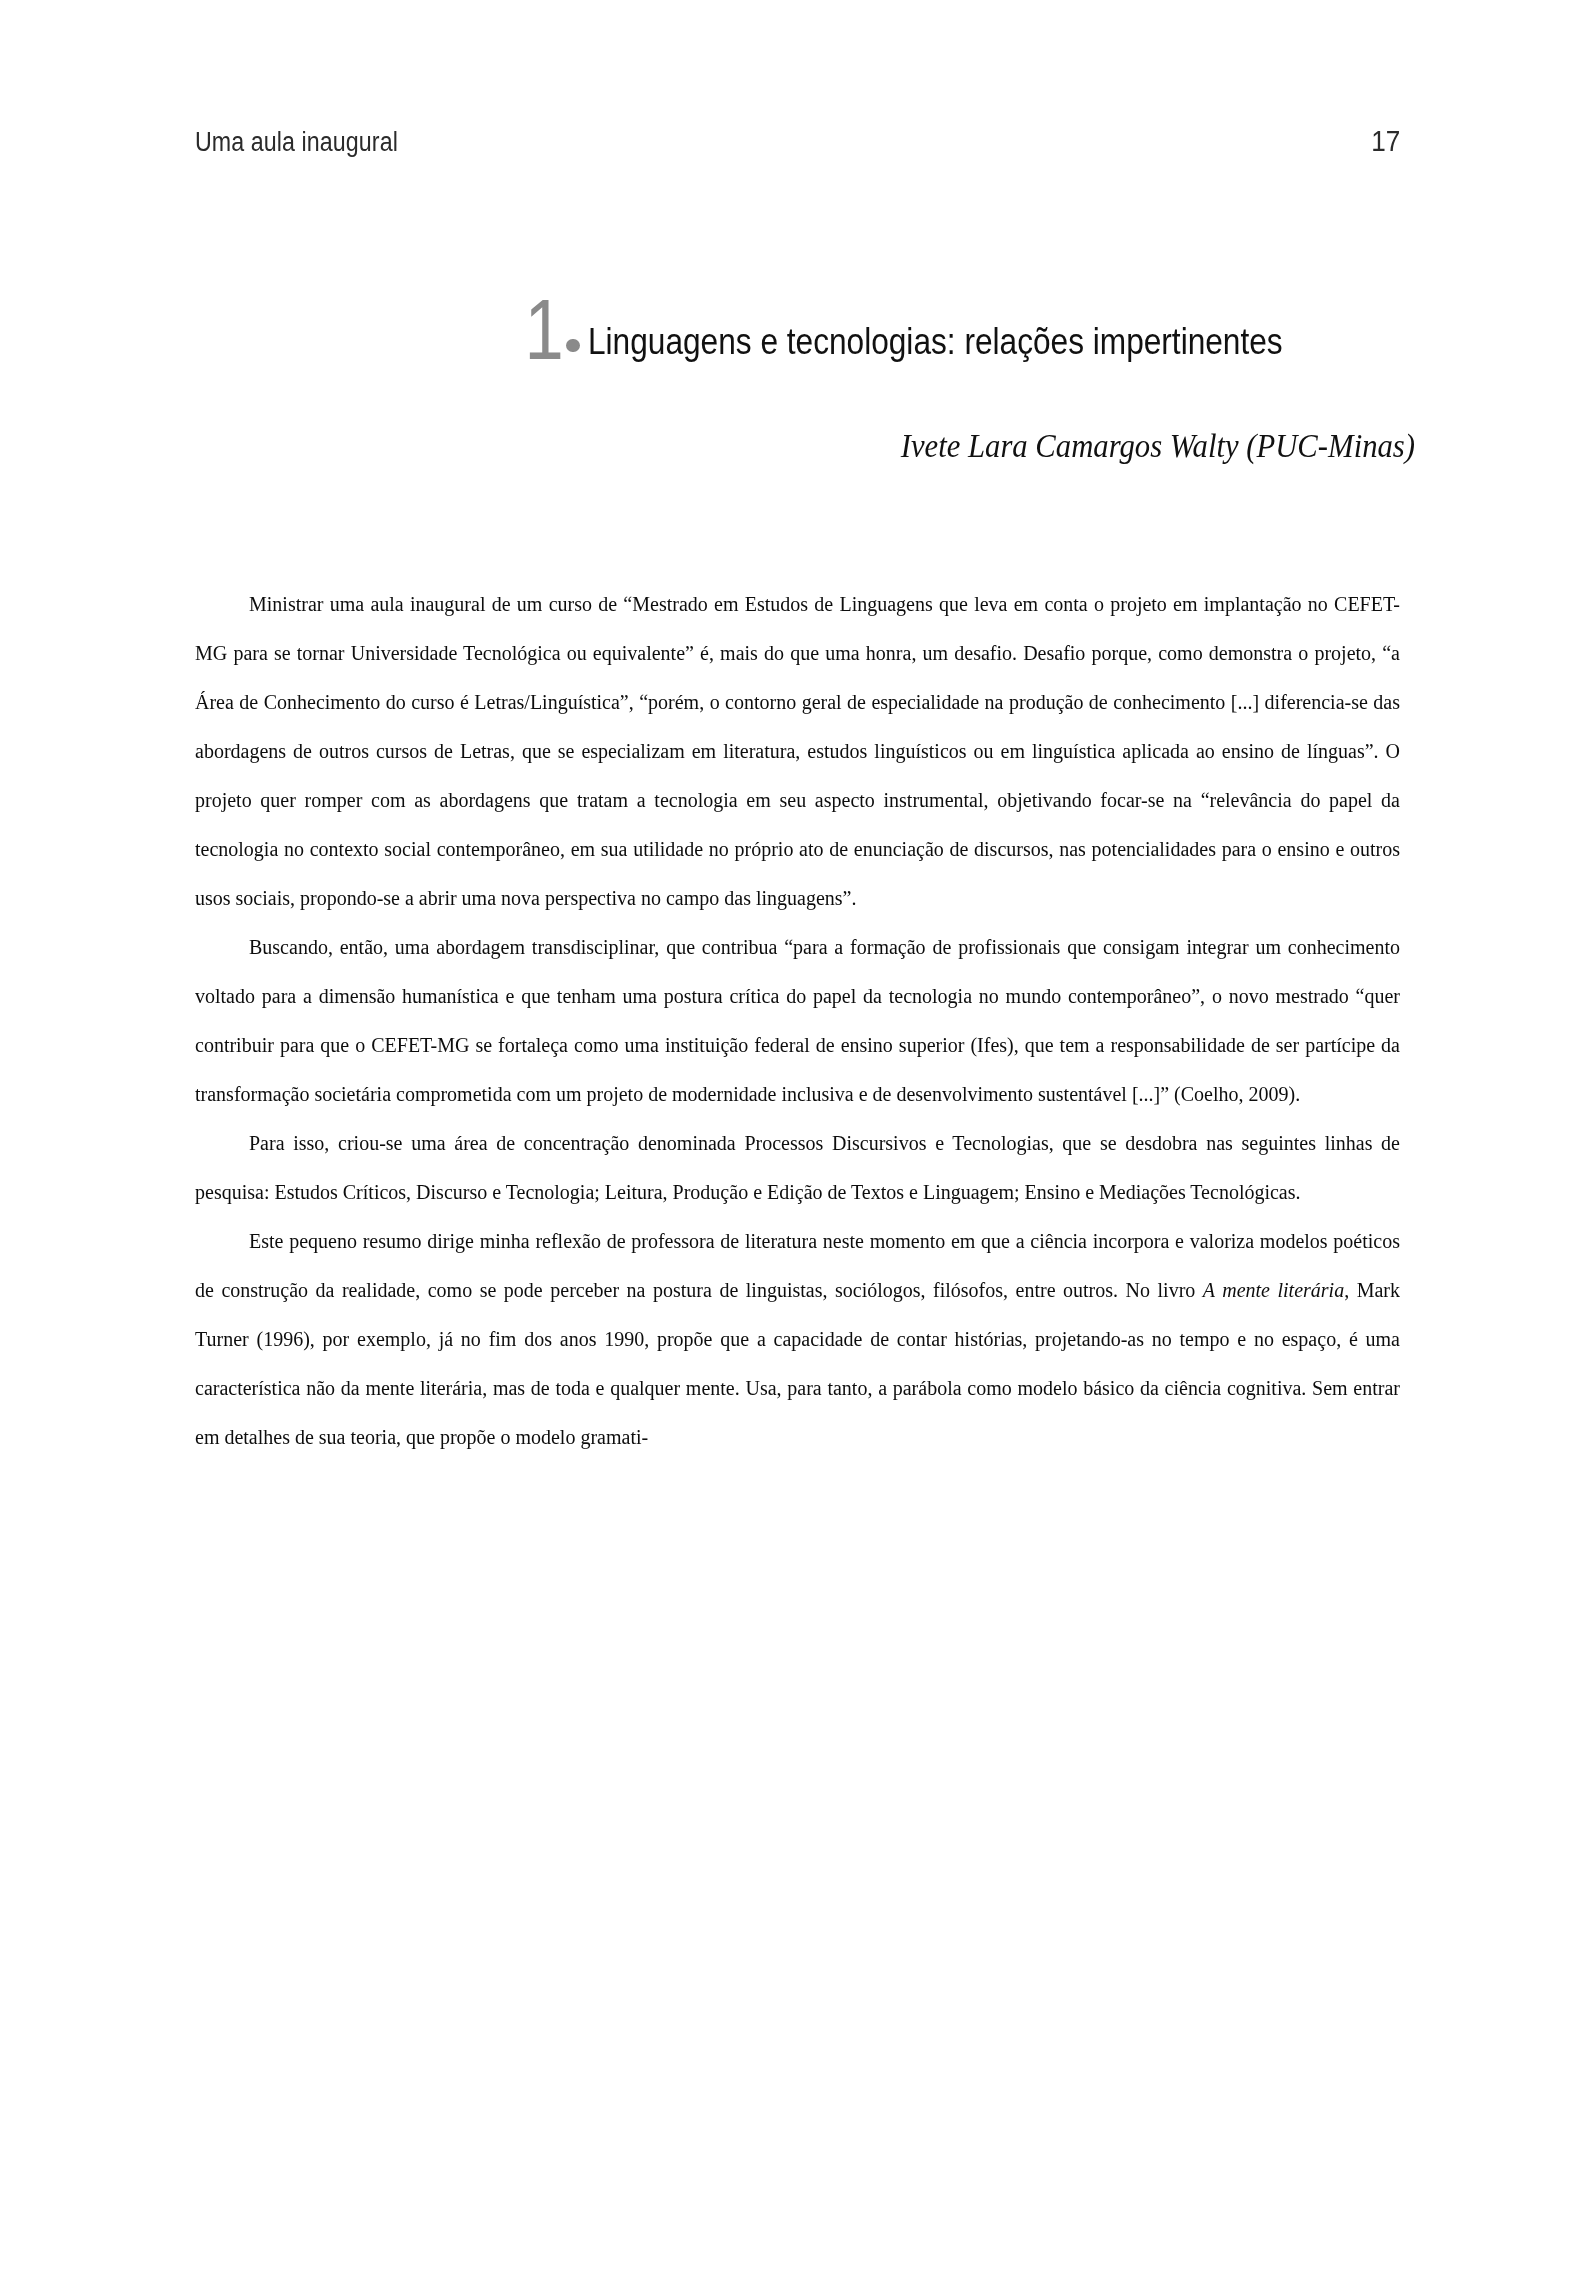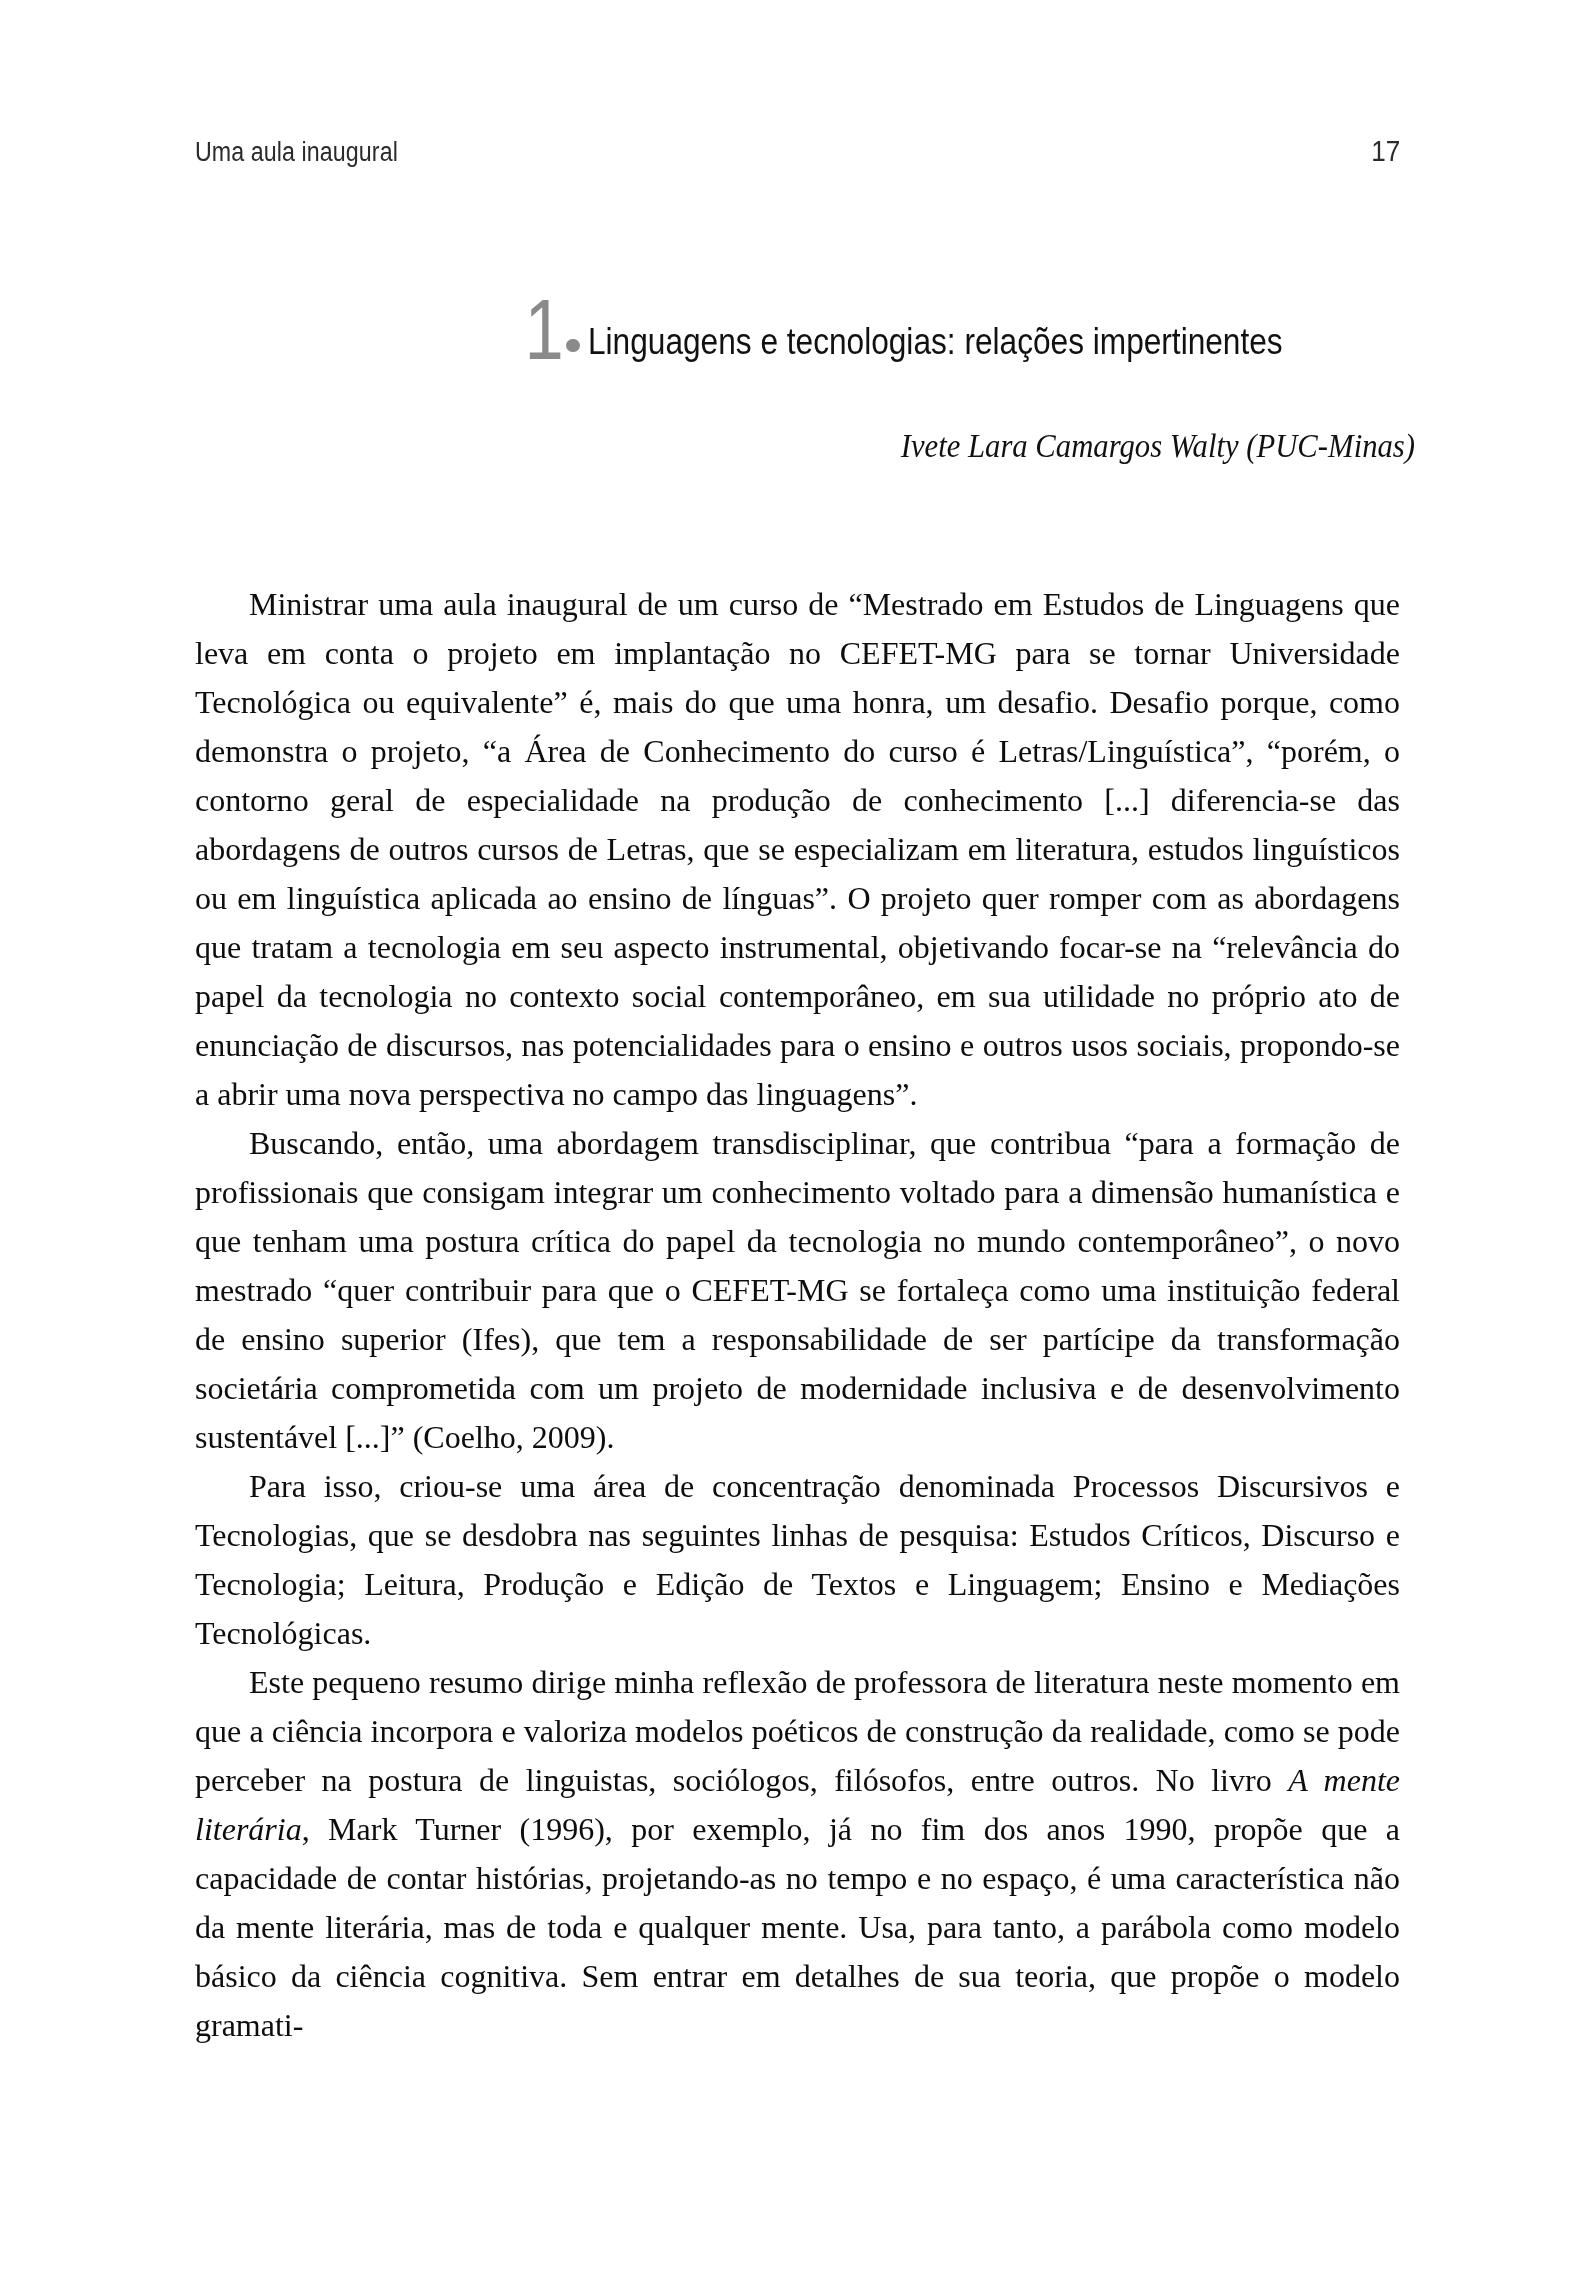--- a/index.html
+++ b/index.html
@@ -22,7 +22,7 @@
   
   .running-head {
     position: absolute;
-    top: 135px;
+    top: 125px;
     left: 195px;
     right: 195px;
     height: 41px;

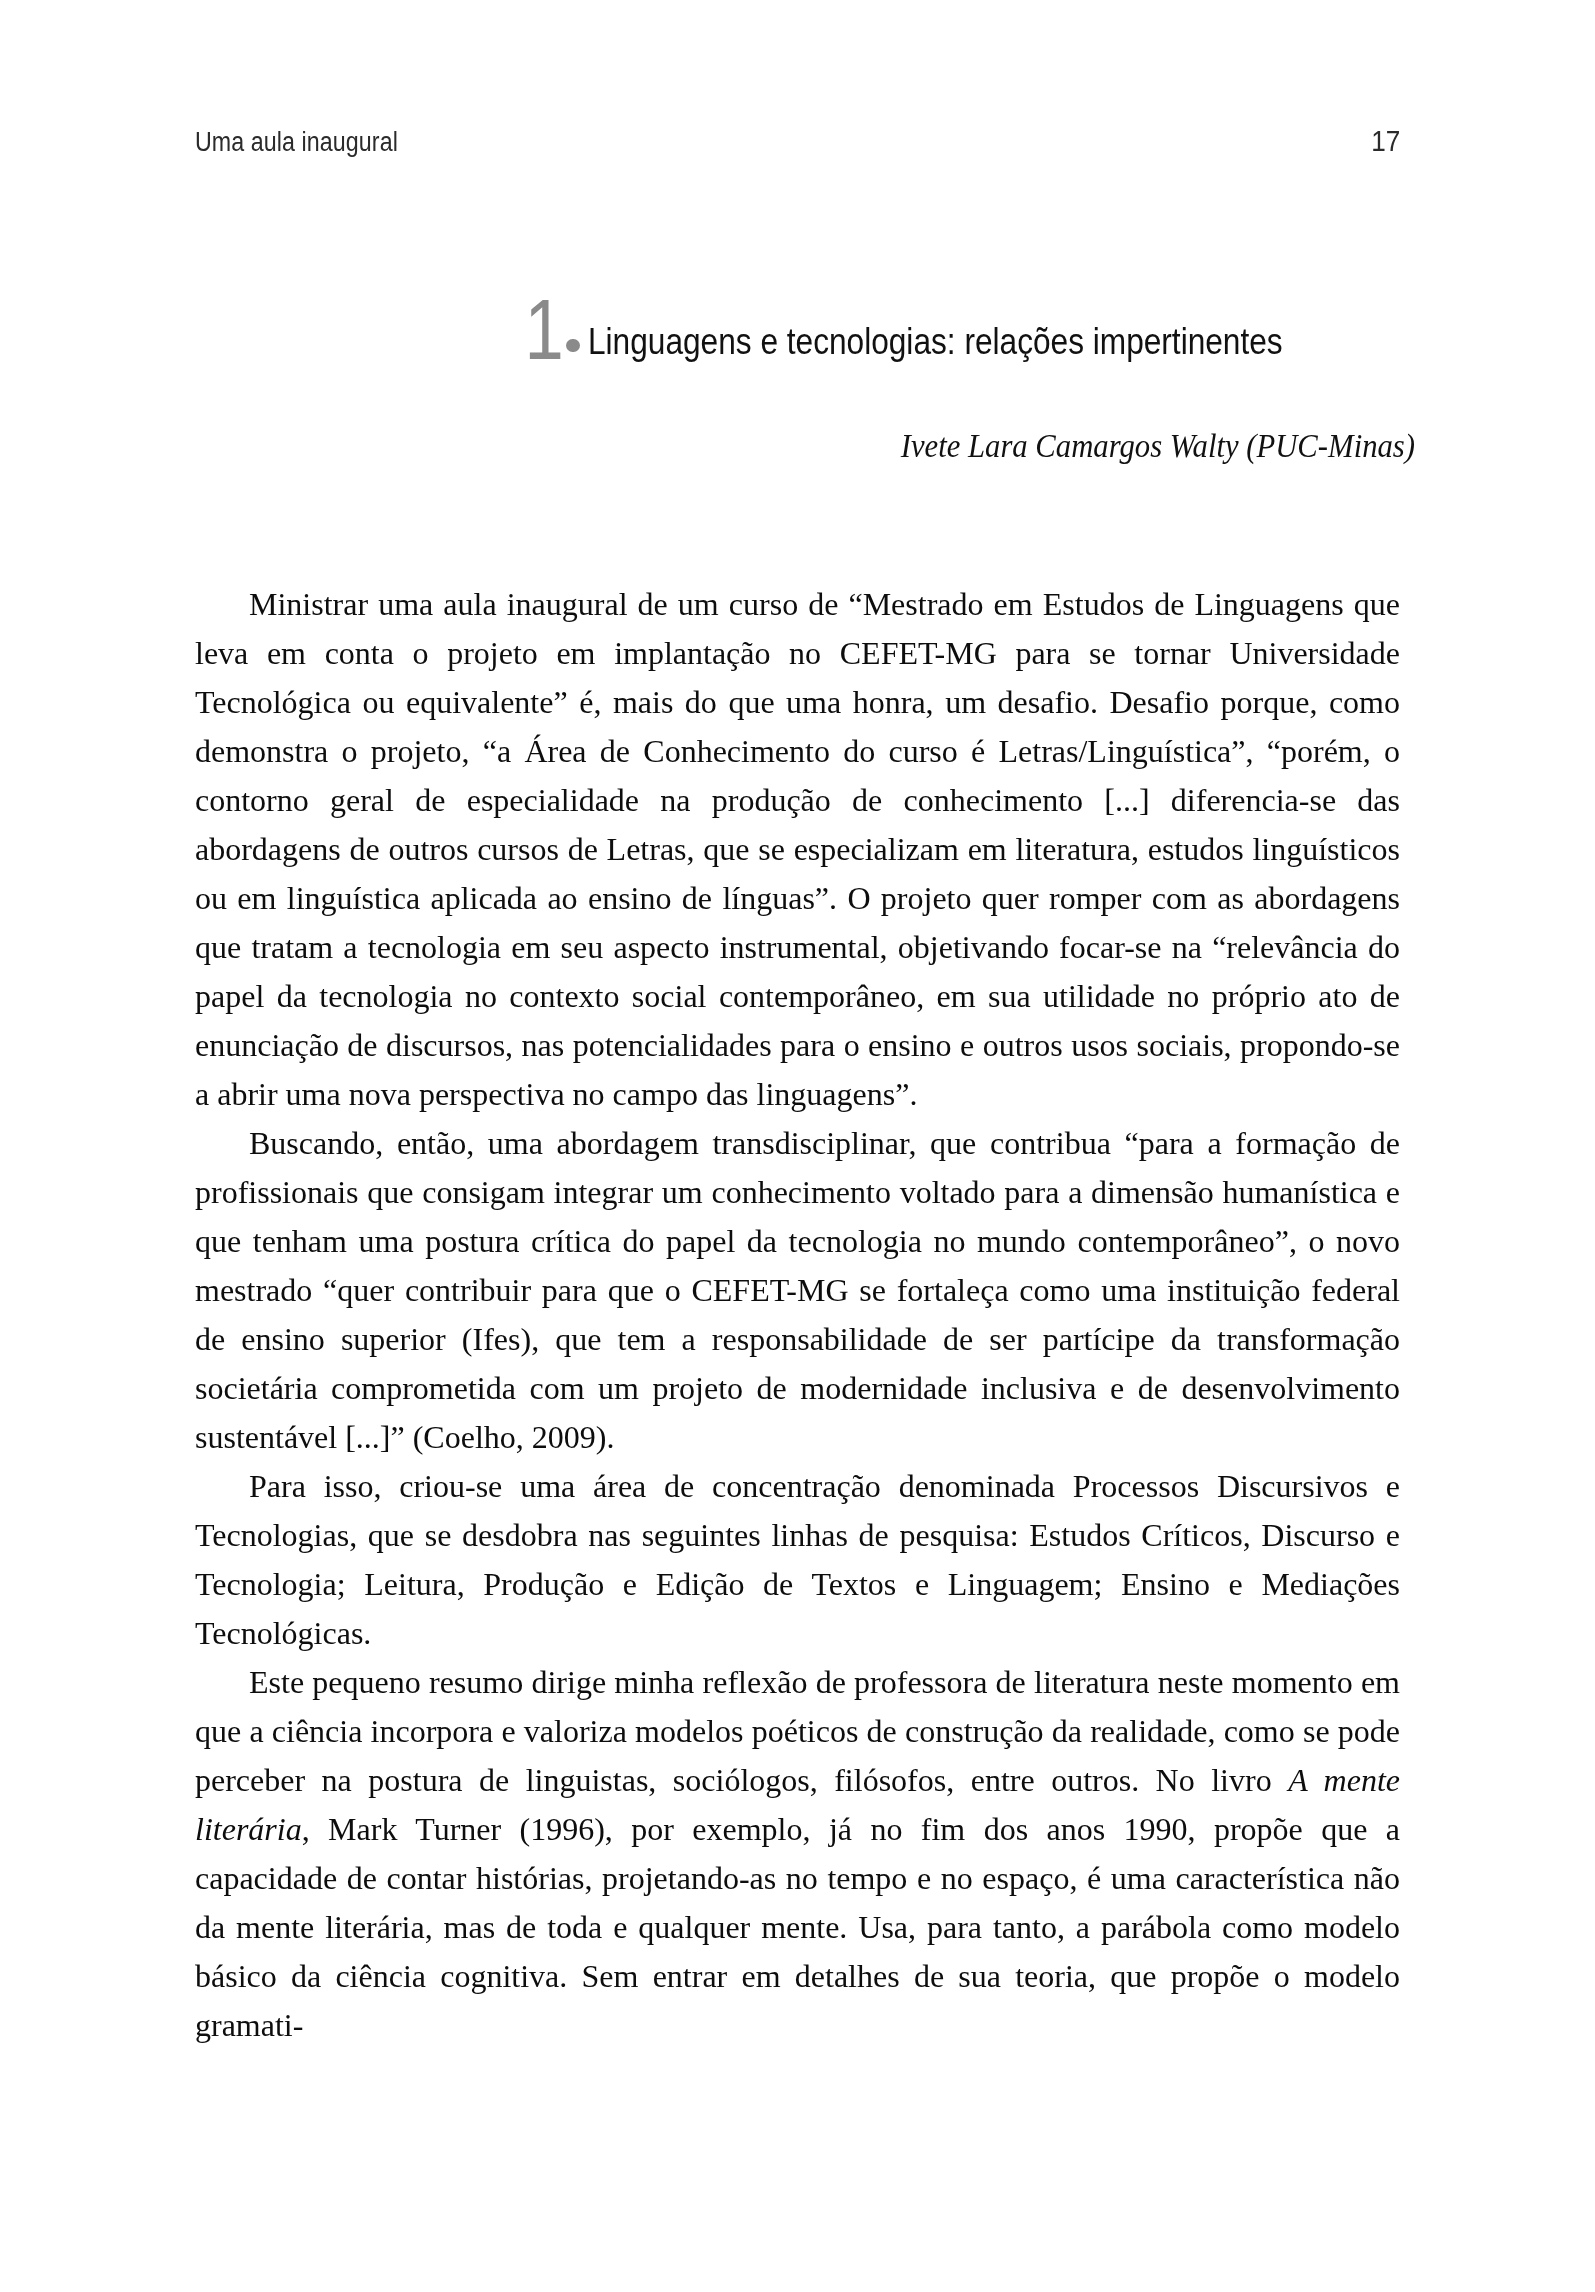--- a/index.html
+++ b/index.html
@@ -119,7 +119,7 @@
     left: 195px;
     width: 1205px;
     font-family: "Liberation Serif", "DejaVu Serif", serif;
-    font-size: 32px;
+    font-size: 20px;
     line-height: 49px;
     color: #0d0d0d;
     text-align: justify;

